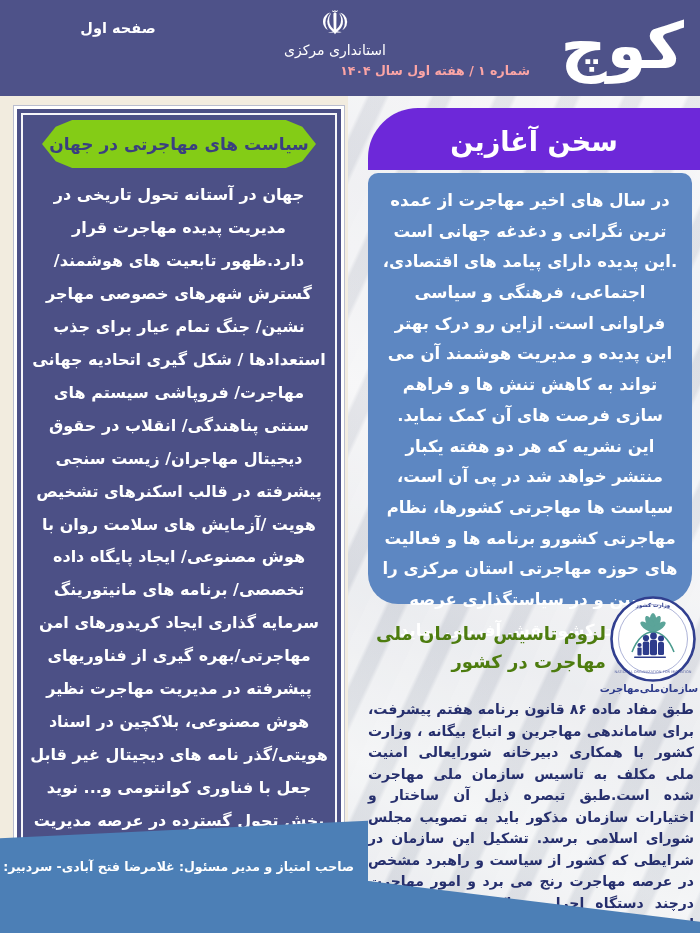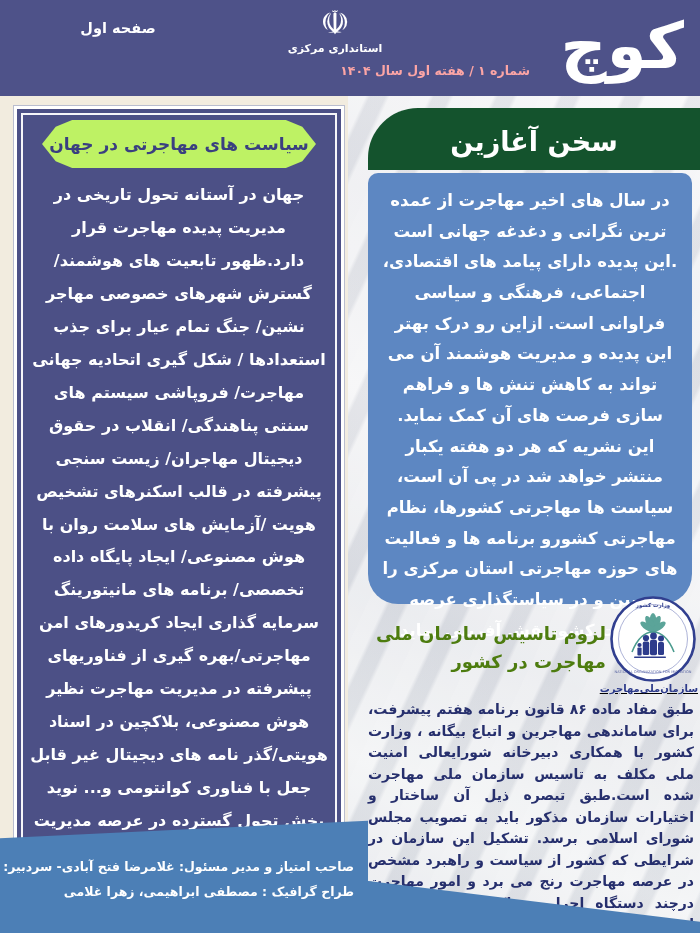--- a/index.html
+++ b/index.html
@@ -26,7 +26,7 @@
     position:absolute;left:238px;top:5px;width:194px;text-align:center;color:#fff;
   }
   .emblem-glyph{font-size:33px;line-height:36px;display:block;}
-  .org-line1{font-size:11px;font-weight:bold;margin-top:1px;}
+  .org-line1{font-size:14px;font-weight:normal;margin-top:1px;}
   .org-line2{font-size:12.5px;font-weight:bold;margin-top:4px;white-space:nowrap;}
   .masthead-title{
     position:absolute;right:16px;top:0px;height:124px;line-height:92px;

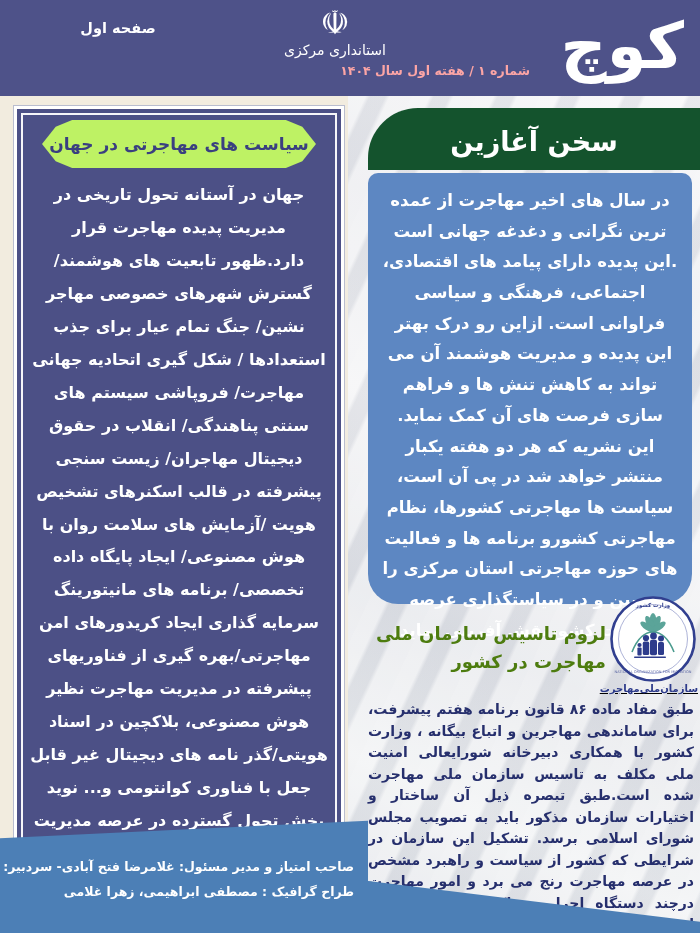--- a/index.html
+++ b/index.html
@@ -45,7 +45,7 @@
   .panel-frame{position:absolute;inset:4px;border:2px solid rgba(255,255,255,.95);pointer-events:none;}
   .cartouche{
     position:absolute;left:50%;transform:translateX(-50%);top:11px;width:274px;height:48px;
-    background:#bef264;display:flex;align-items:center;justify-content:center;
+    background:#84cc16;display:flex;align-items:center;justify-content:center;
     clip-path:polygon(0 50%,5% 14%,11% 0,89% 0,95% 14%,100% 50%,95% 86%,89% 100%,11% 100%,5% 86%);
   }
   .cartouche-text{color:#3a3f80;font-size:17px;font-weight:bold;}

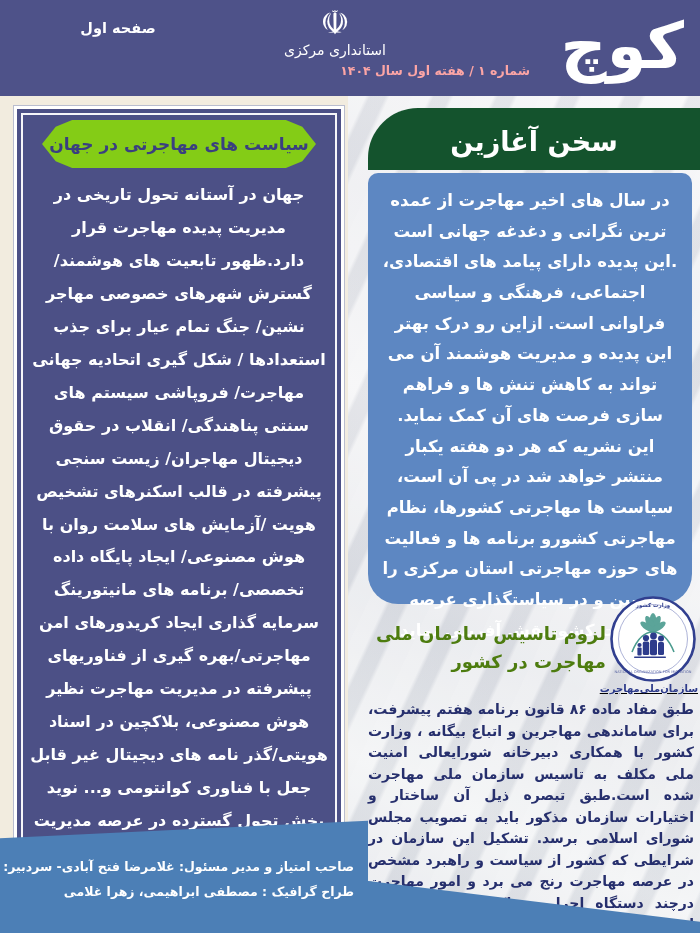--- a/index.html
+++ b/index.html
@@ -55,7 +55,7 @@
   }
   
   .opening-bar{
-    position:absolute;left:368px;top:108px;width:332px;height:62px;background:#14532d;
+    position:absolute;left:368px;top:108px;width:332px;height:62px;background:#6d28d9;
     border-radius:50px 0 0 0;display:flex;align-items:center;justify-content:center;
   }
   .opening-bar-text{color:#fff;font-size:27px;font-weight:bold;padding-top:4px;}

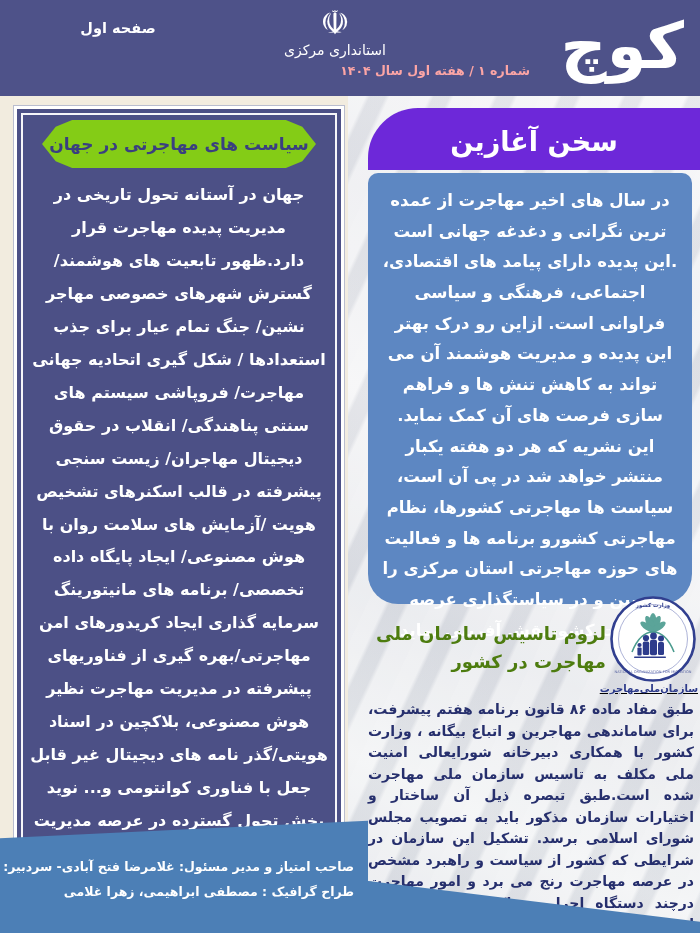--- a/index.html
+++ b/index.html
@@ -69,7 +69,7 @@
     position:absolute;left:368px;top:620px;width:238px;
     color:#4d7c0f;font-size:18px;font-weight:bold;text-align:right;line-height:1.55;
   }
-  .org-logo{position:absolute;left:608px;top:596px;width:90px;text-align:center;text-decoration:underline;}
+  .org-logo{position:absolute;left:608px;top:596px;width:90px;text-align:center;}
   .org-logo svg{display:block;margin:0 auto;}
   .org-logo-caption{font-size:10px;font-weight:bold;color:#2c3a8a;margin-top:1px;white-space:nowrap;}
   .org-body{

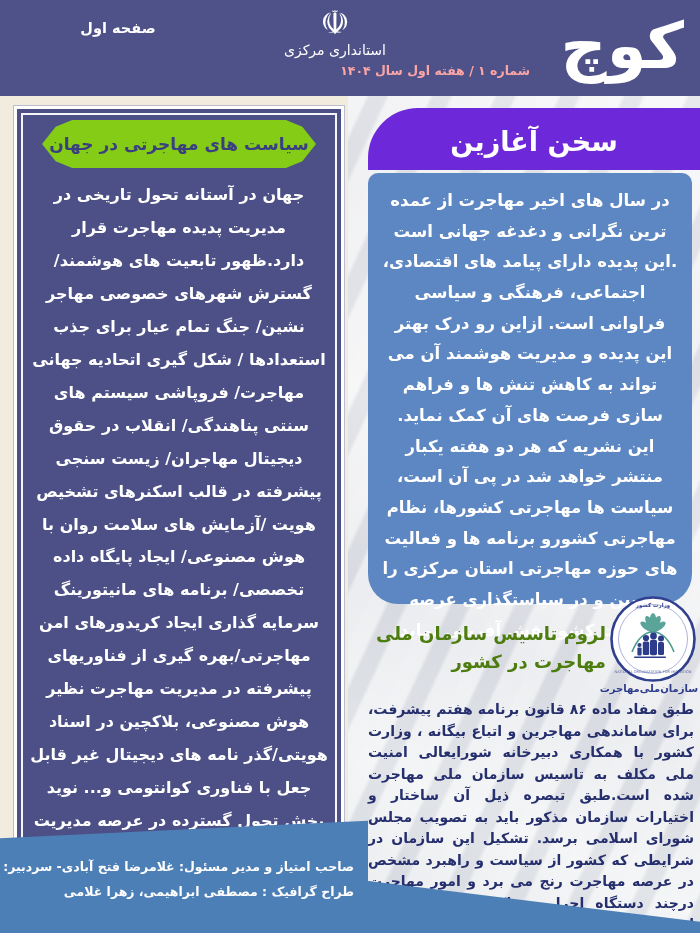--- a/index.html
+++ b/index.html
@@ -159,7 +159,6 @@
   <div class="ribbon-right"></div>
   <div class="ribbon-left">
     <div class="credit-line">صاحب امتیاز و مدیر مسئول: غلامرضا فتح آبادی- سردبیر: علیرضا فراهانی</div>
-    <div class="credit-line">طراح گرافیک : مصطفی ابراهیمی، زهرا غلامی</div>
   </div>
 
 </div>

